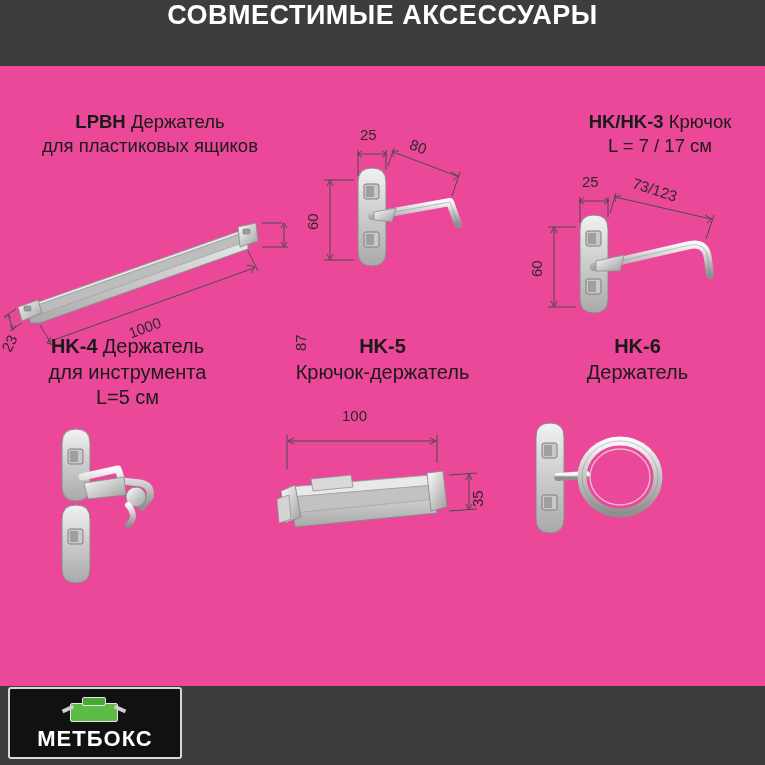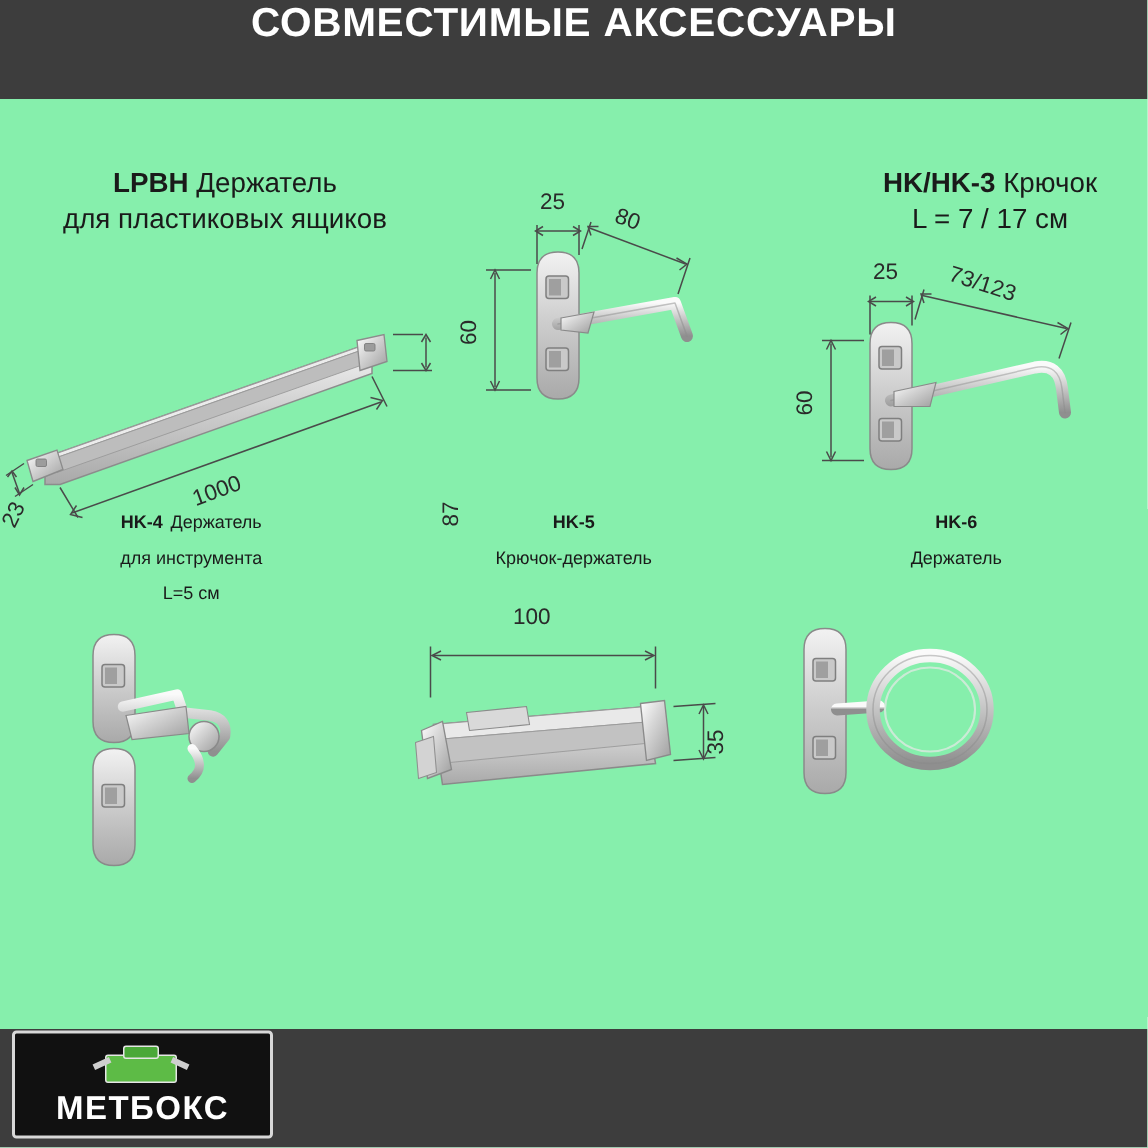--- a/index.html
+++ b/index.html
@@ -38,7 +38,7 @@
     position: relative;
     width: 765px;
     height: 620px;
-    background: #86efac;
+    background: #ec4899;
   }
 
   .row {

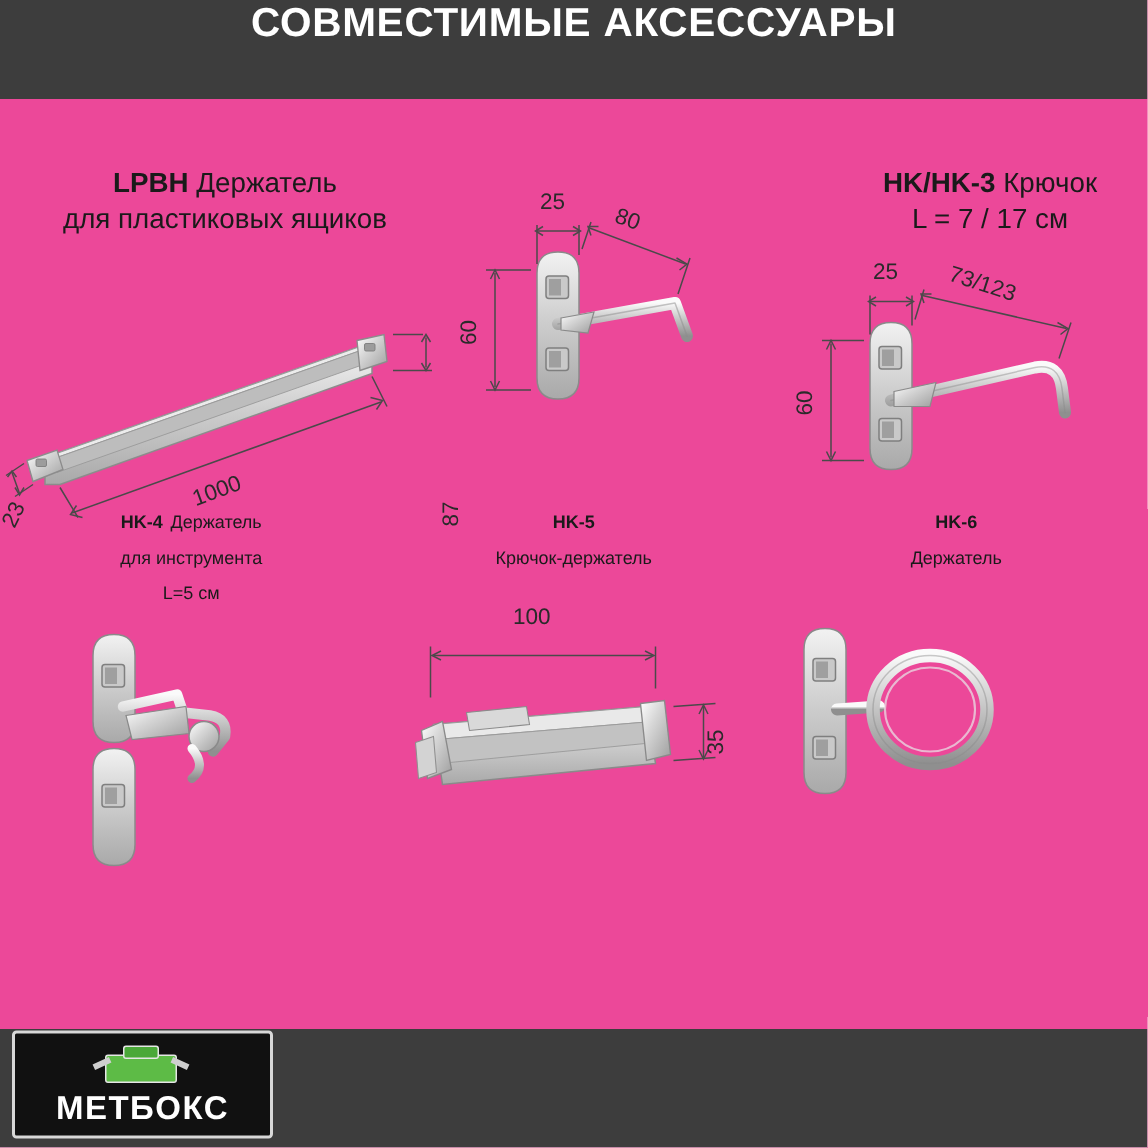--- a/index.html
+++ b/index.html
@@ -63,7 +63,7 @@
     padding: 0 6px;
   }
   .caption .code { font-weight: bold; }
-  .caption .big { font-size: 12px; }
+  .caption .big { font-size: 20px; }
 
   .fig {
     position: relative;

